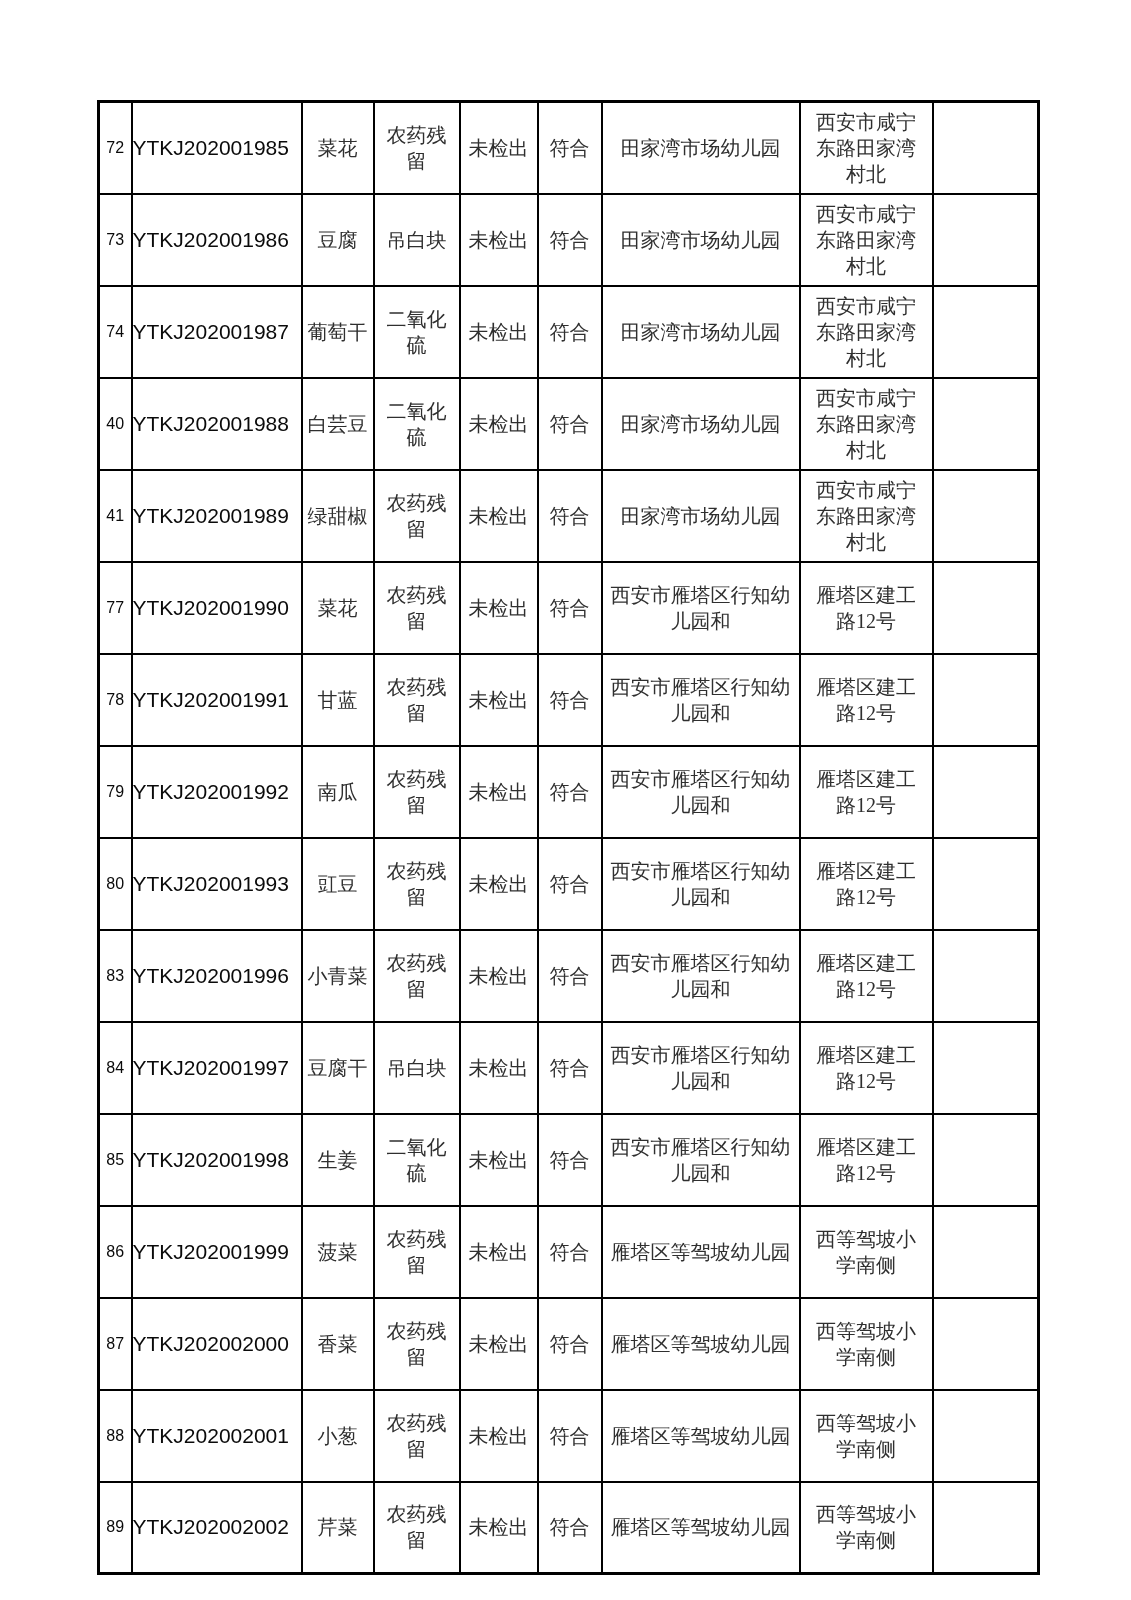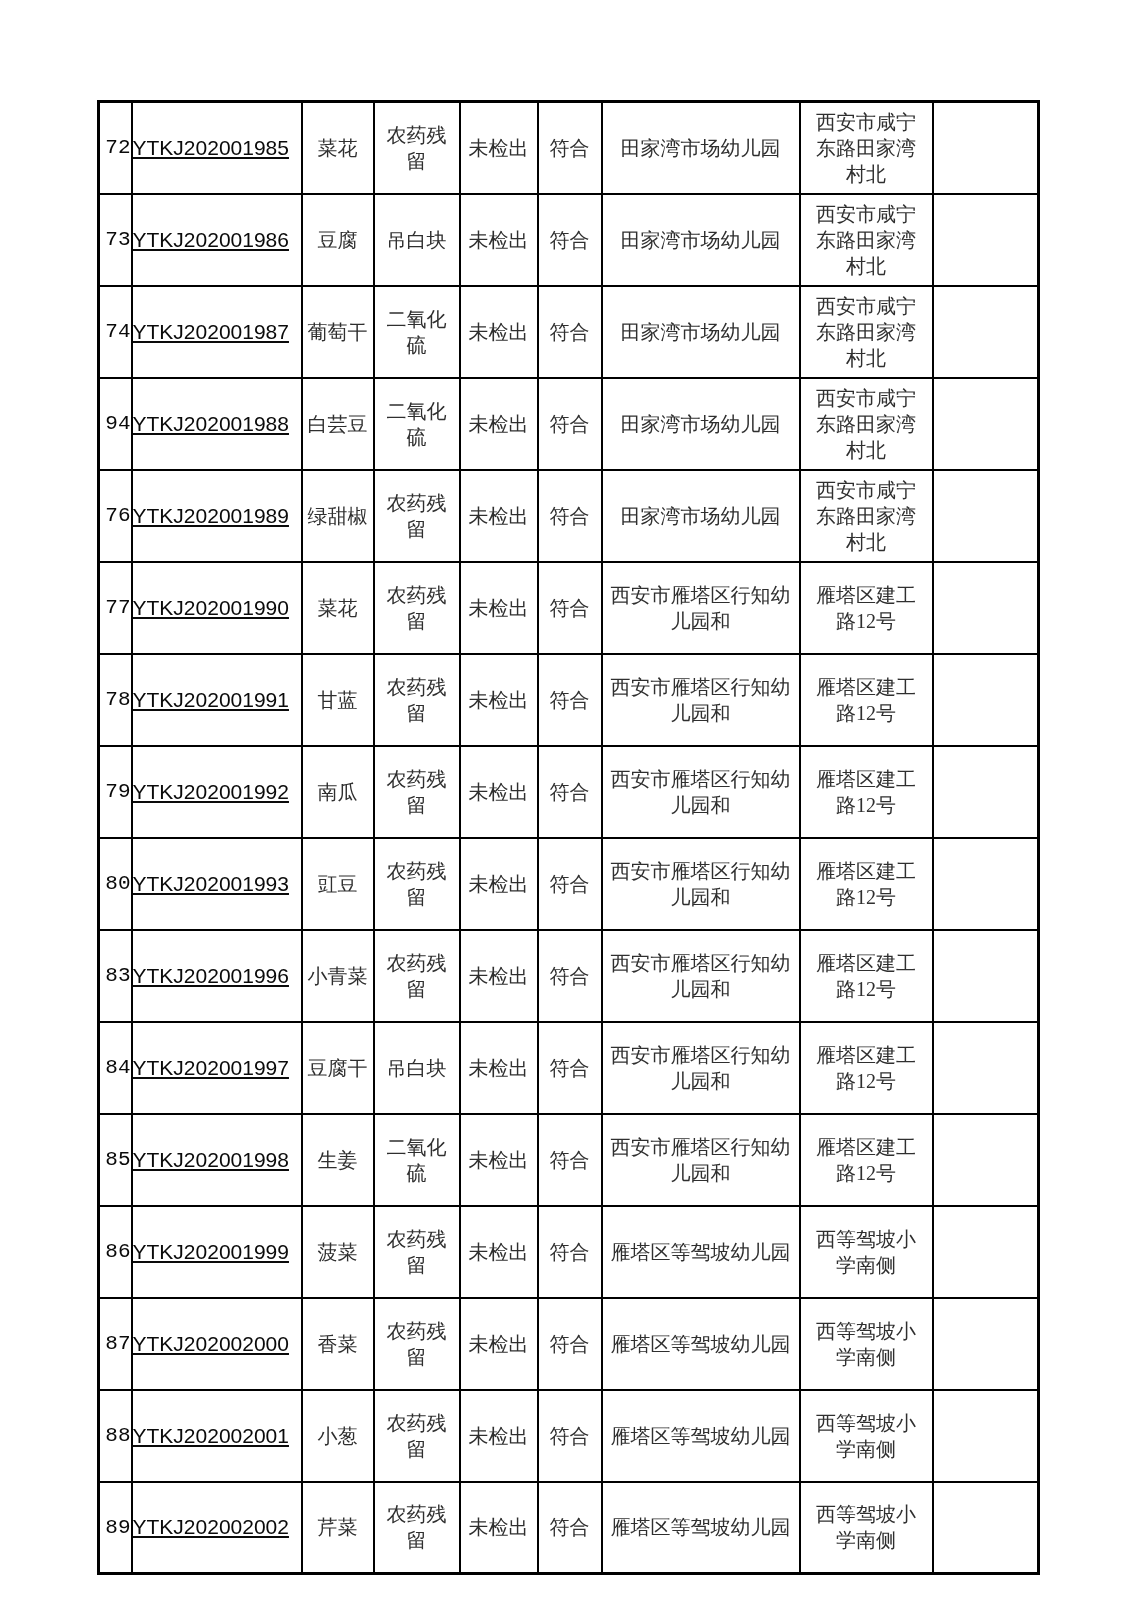--- a/index.html
+++ b/index.html
@@ -34,10 +34,10 @@
     height: 92px;
   }
   td.num {
-    font-family: Liberation Mono, monospace;
-    font-size: 21px;
+    font-family: Liberation Sans, sans-serif;
+    font-size: 16px;
     color: #0a0a0a;
-    text-align: right;
+    text-align: center;
   }
   td.id {
     font-family: "Liberation Sans", sans-serif;

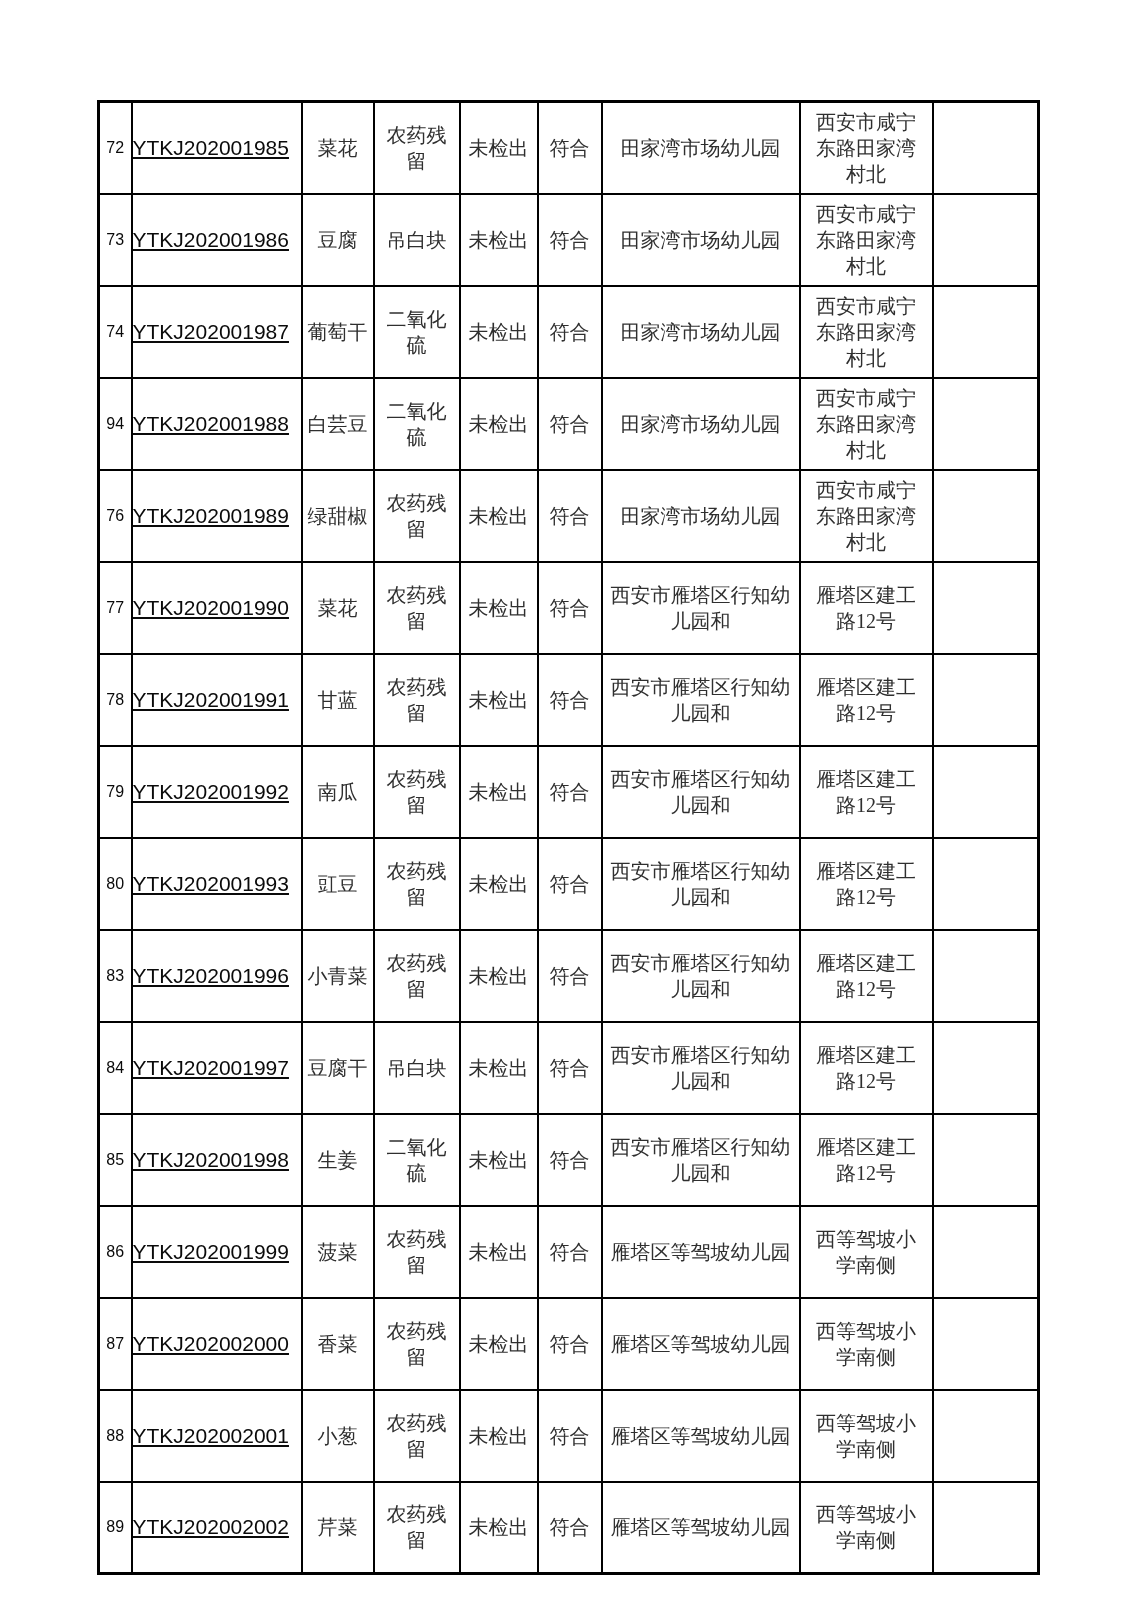--- a/index.html
+++ b/index.html
@@ -45,7 +45,6 @@
     color: #0a0a0a;
     text-align: left;
     padding-left: 9px;
-    text-decoration: underline;
   }
   td.cn {
     font-family: "Liberation Serif", serif;

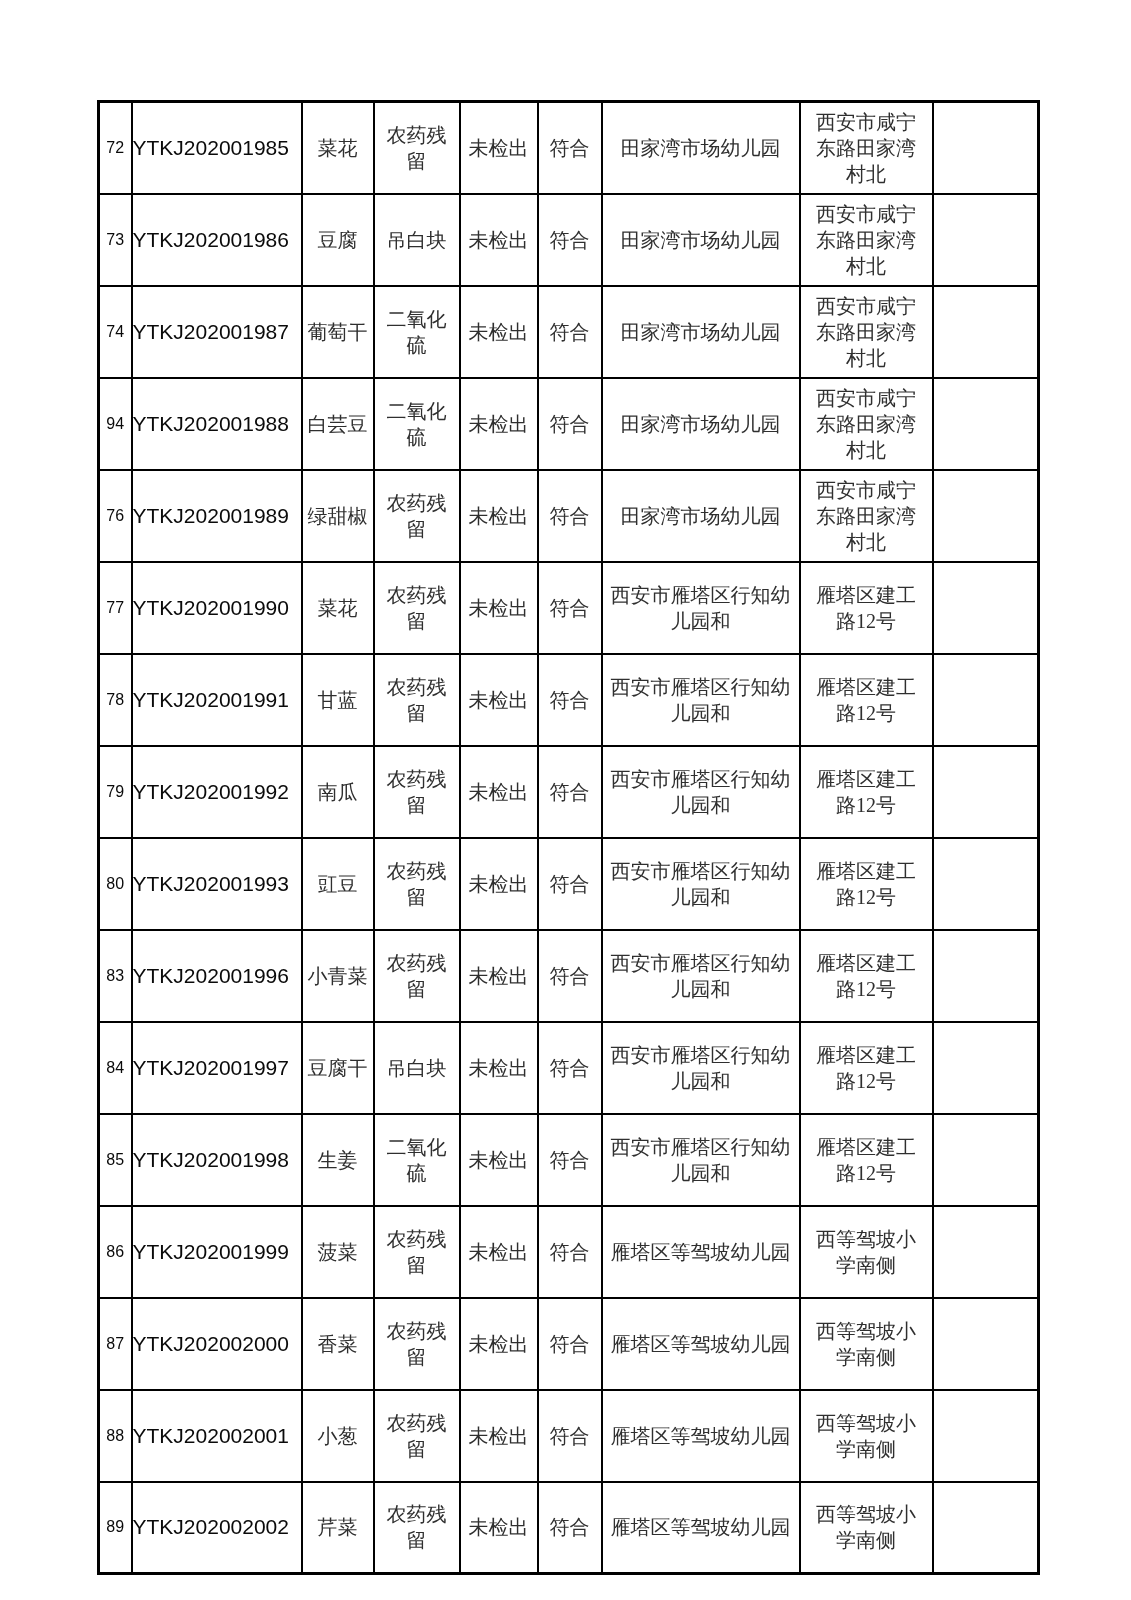--- a/index.html
+++ b/index.html
@@ -117,7 +117,7 @@
   </tr>
 
   <tr>
-    <td class="num">94</td>
+    <td class="num">40</td>
     <td class="id">YTKJ202001988</td>
     <td class="cn">白芸豆</td>
     <td class="cn">二氧化

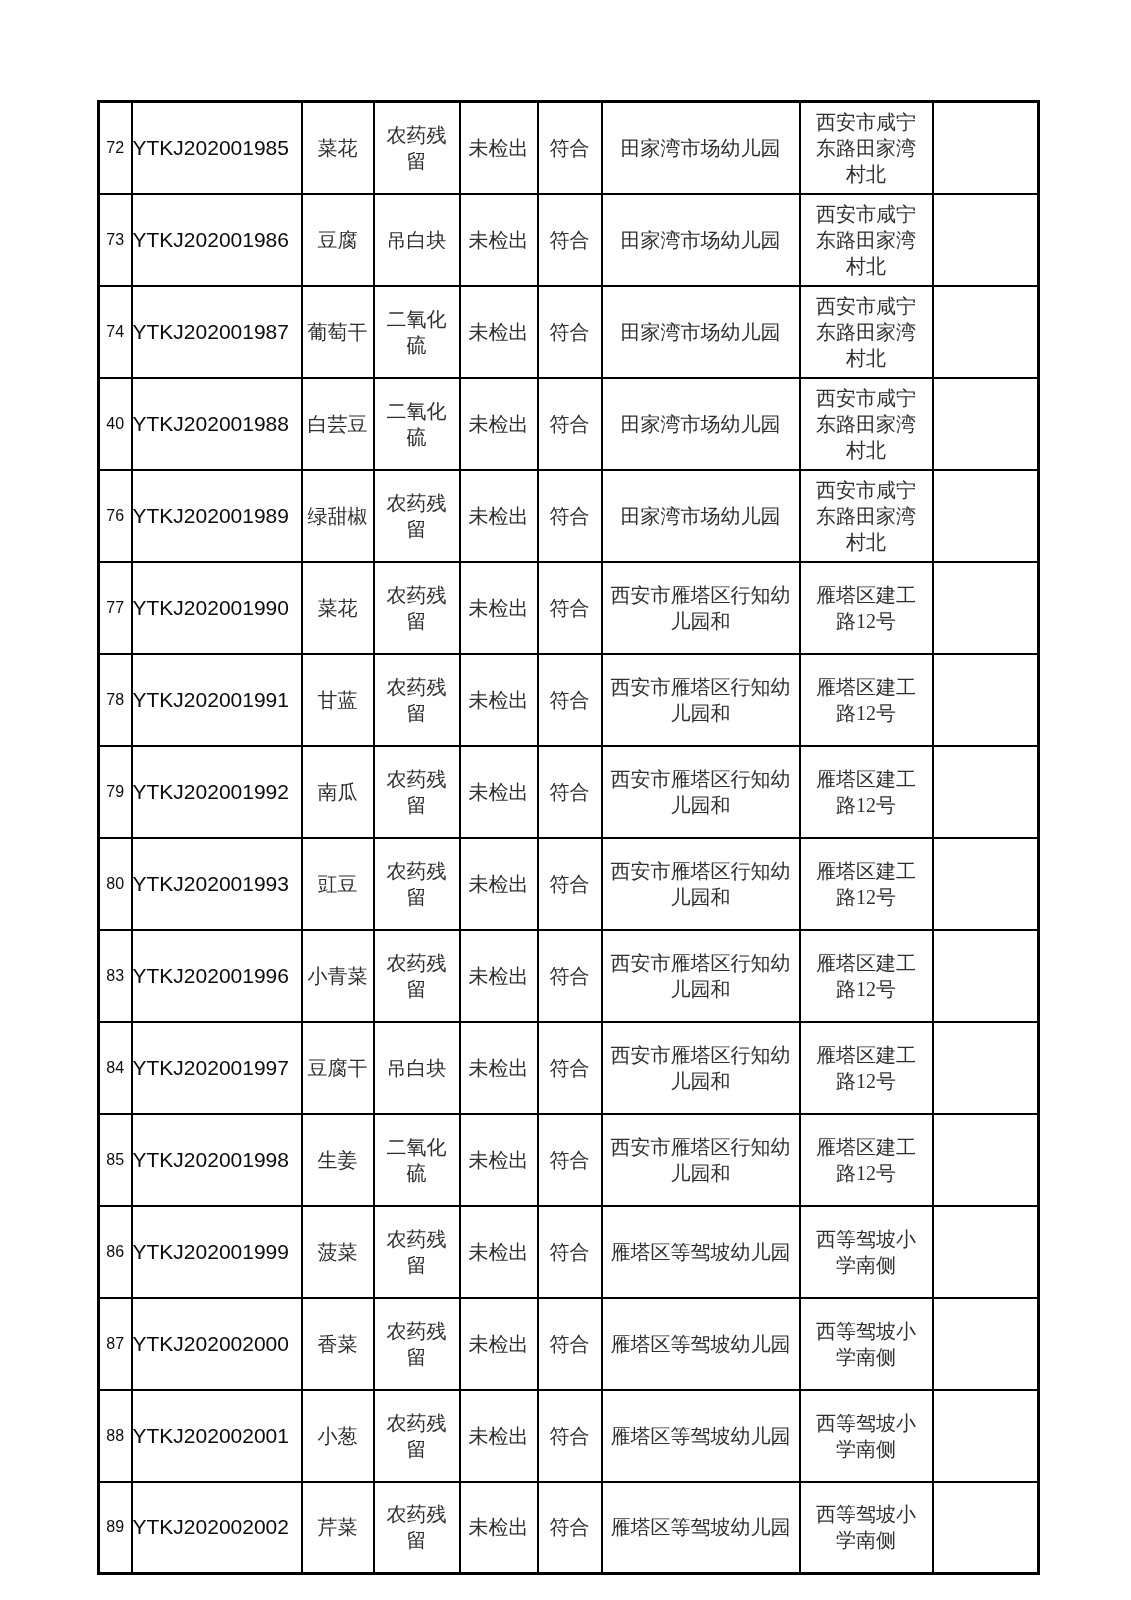--- a/index.html
+++ b/index.html
@@ -132,7 +132,7 @@
   </tr>
 
   <tr>
-    <td class="num">76</td>
+    <td class="num">41</td>
     <td class="id">YTKJ202001989</td>
     <td class="cn">绿甜椒</td>
     <td class="cn">农药残

